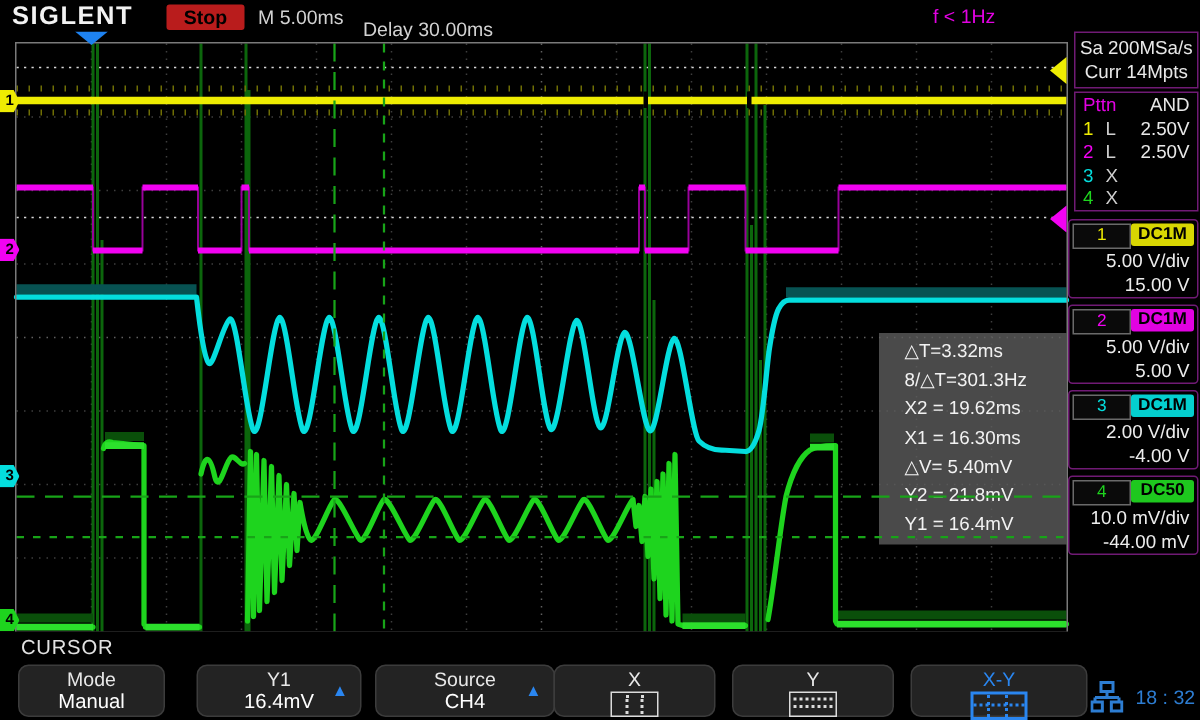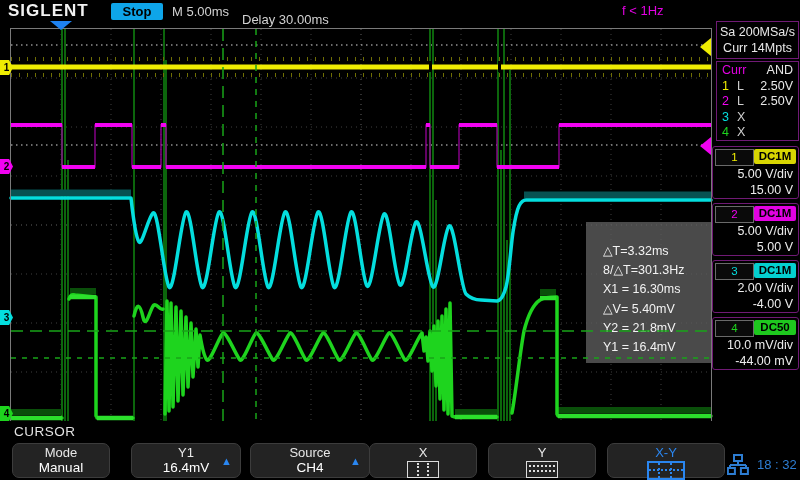--- a/index.html
+++ b/index.html
@@ -9,7 +9,7 @@
   
   #topbar{left:0;top:0;width:800px;height:21px;background:#000;}
   #logo{left:8px;top:1px;color:#f2f2f2;font-size:17px;font-weight:800;letter-spacing:1px;}
-  #stop-badge{left:111px;top:3px;width:52px;height:17px;background:#0ea5e9;border-radius:2px;
+  #stop-badge{left:111px;top:3px;width:52px;height:17px;background:#b91c1c;border-radius:2px;
       color:#000;font-size:13px;font-weight:700;text-align:center;line-height:17px;}
   #timebase{left:172px;top:4px;color:#d2d2d2;font-size:13px;}
   #delay{left:242px;top:12px;color:#d2d2d2;font-size:13px;}

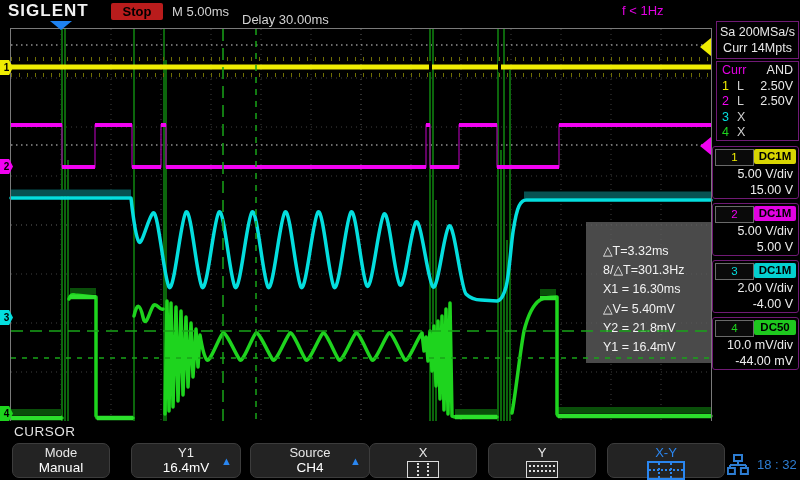--- a/index.html
+++ b/index.html
@@ -161,7 +161,7 @@
 
 <div class="abs sbox" id="pttnbox">
   <div class="prow">
-    <span id="pttn-title">Curr</span>
+    <span id="pttn-title">Pttn</span>
     <span class="lv">AND</span>
   </div>
   <div class="prow">

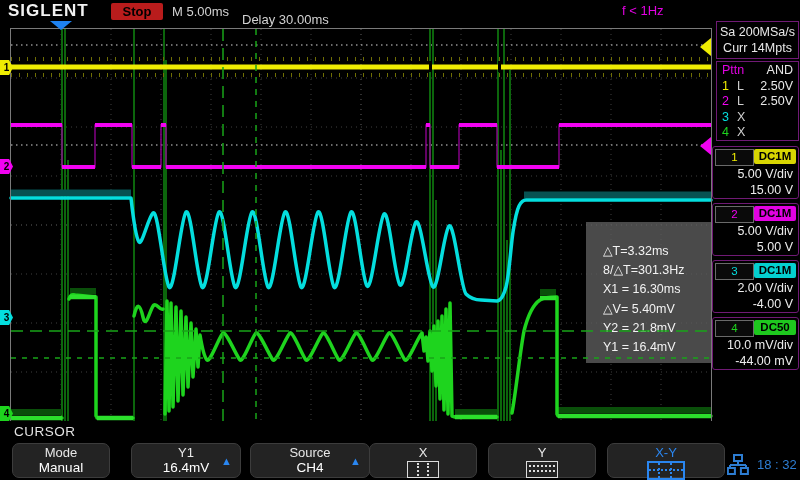--- a/index.html
+++ b/index.html
@@ -40,7 +40,7 @@
   .c1{background:#eeec02;} .c2{background:#f202f2;} .c3{background:#04dede;} .c4{background:#1ed41e;}
   
   #infobox{left:586px;top:222px;width:125px;height:141px;background:rgba(95,95,95,.78);
-      color:#f2f2f2;font-size:12.5px;padding:20px 0 0 17px;box-sizing:border-box;line-height:19.2px;}
+      color:#f2f2f2;font-size:12.5px;padding:3px 0 0 17px;box-sizing:border-box;line-height:19.2px;}
   
   .sbox{background:#000;border:1px solid #701a75;color:#e8e8e8;font-size:12.5px;box-sizing:border-box;}
   #sabox{left:716px;top:21px;width:83px;height:38px;text-align:center;padding-top:2px;line-height:16px;}

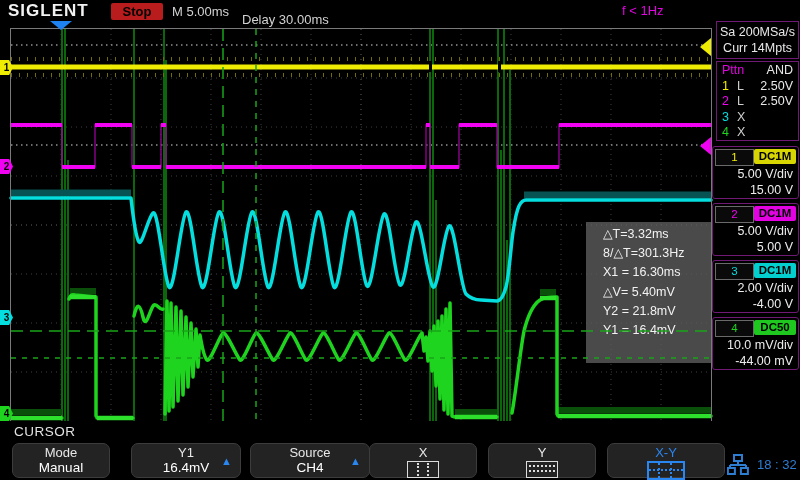--- a/index.html
+++ b/index.html
@@ -124,6 +124,7 @@
 <div class="abs" id="infobox">
   <div>△T=3.32ms</div>
   <div>8/△T=301.3Hz</div>
+  <div>X2 = 19.62ms</div>
   <div>X1 = 16.30ms</div>
   <div>△V= 5.40mV</div>
   <div>Y2 = 21.8mV</div>

